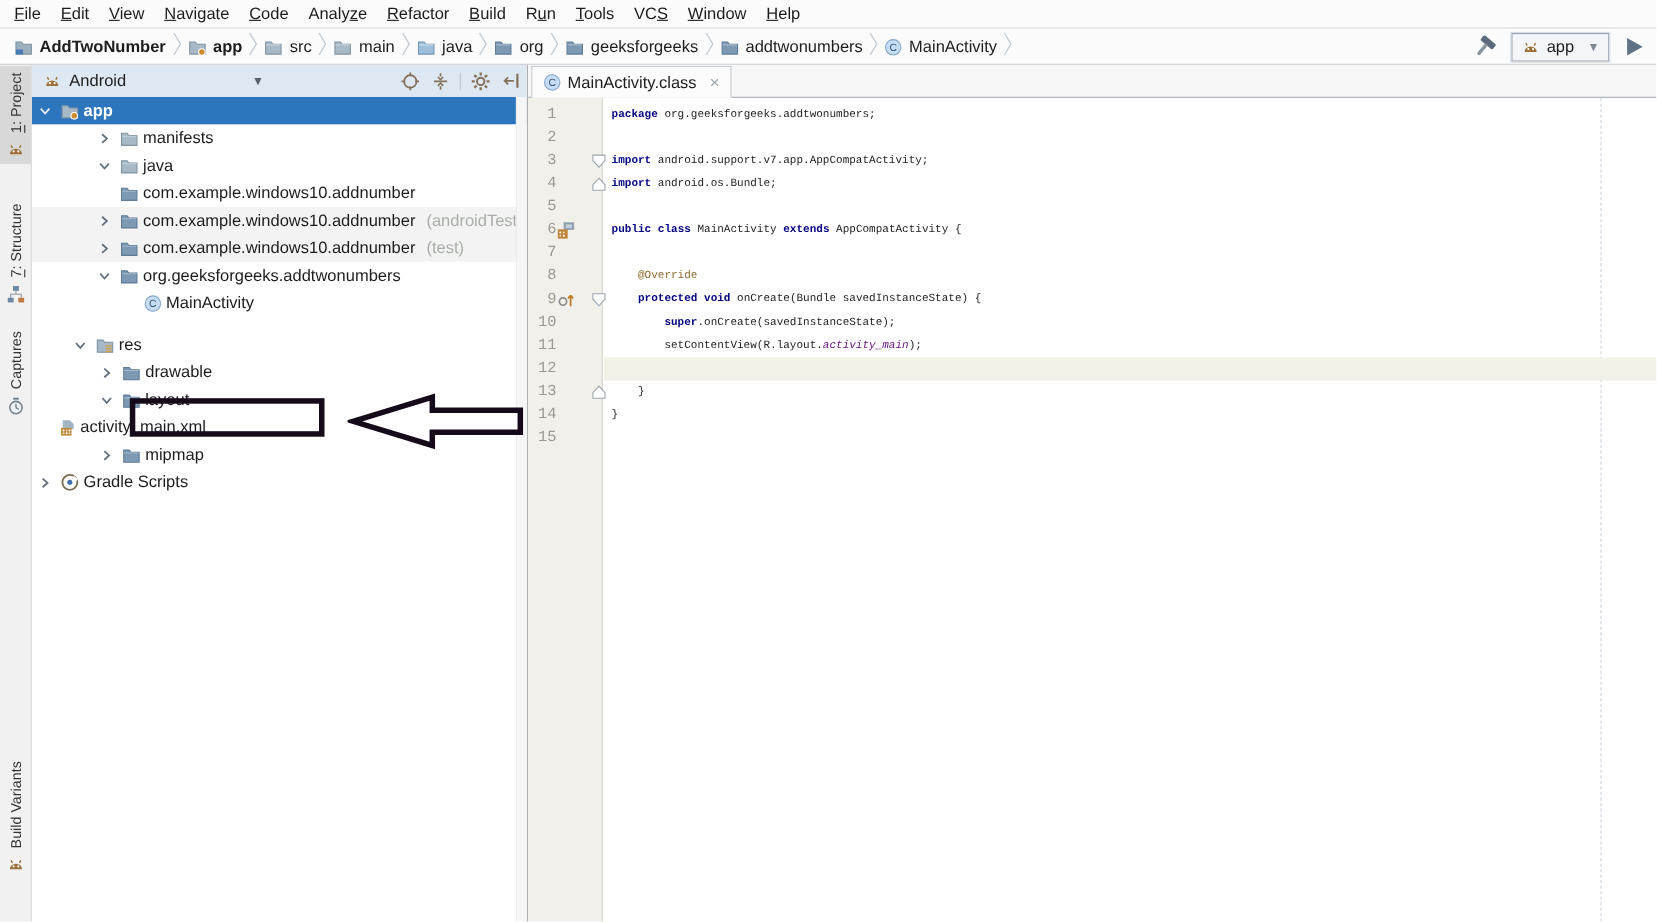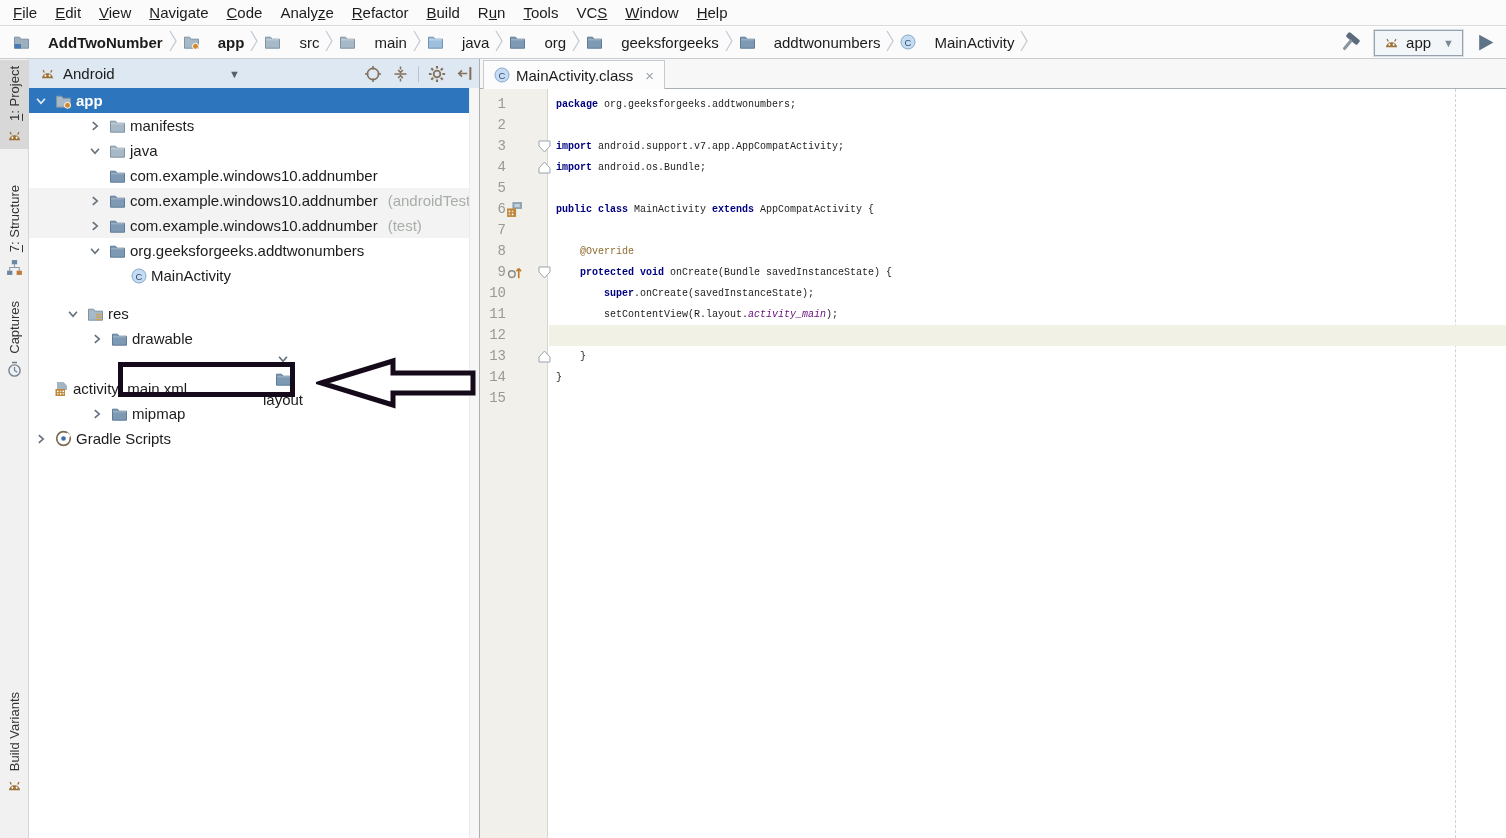--- a/index.html
+++ b/index.html
@@ -28,7 +28,7 @@
     display:flex; align-items:center; padding:0 10px;
   }
   #crumbs { display:flex; align-items:center; height:100%; overflow:hidden; }
-  .crumb { display:flex; align-items:flex-start; gap:18px; font-size:15px; padding:0 3px; white-space:nowrap; }
+  .crumb { display:flex; align-items:flex-end; gap:6px; font-size:15px; padding:0 3px; white-space:nowrap; }
   .crumb.bold { font-weight:bold; }
   .crumb-sep { flex:none; margin:0 2px; }
   #run-controls { margin-left:auto; display:flex; align-items:center; gap:12px; }

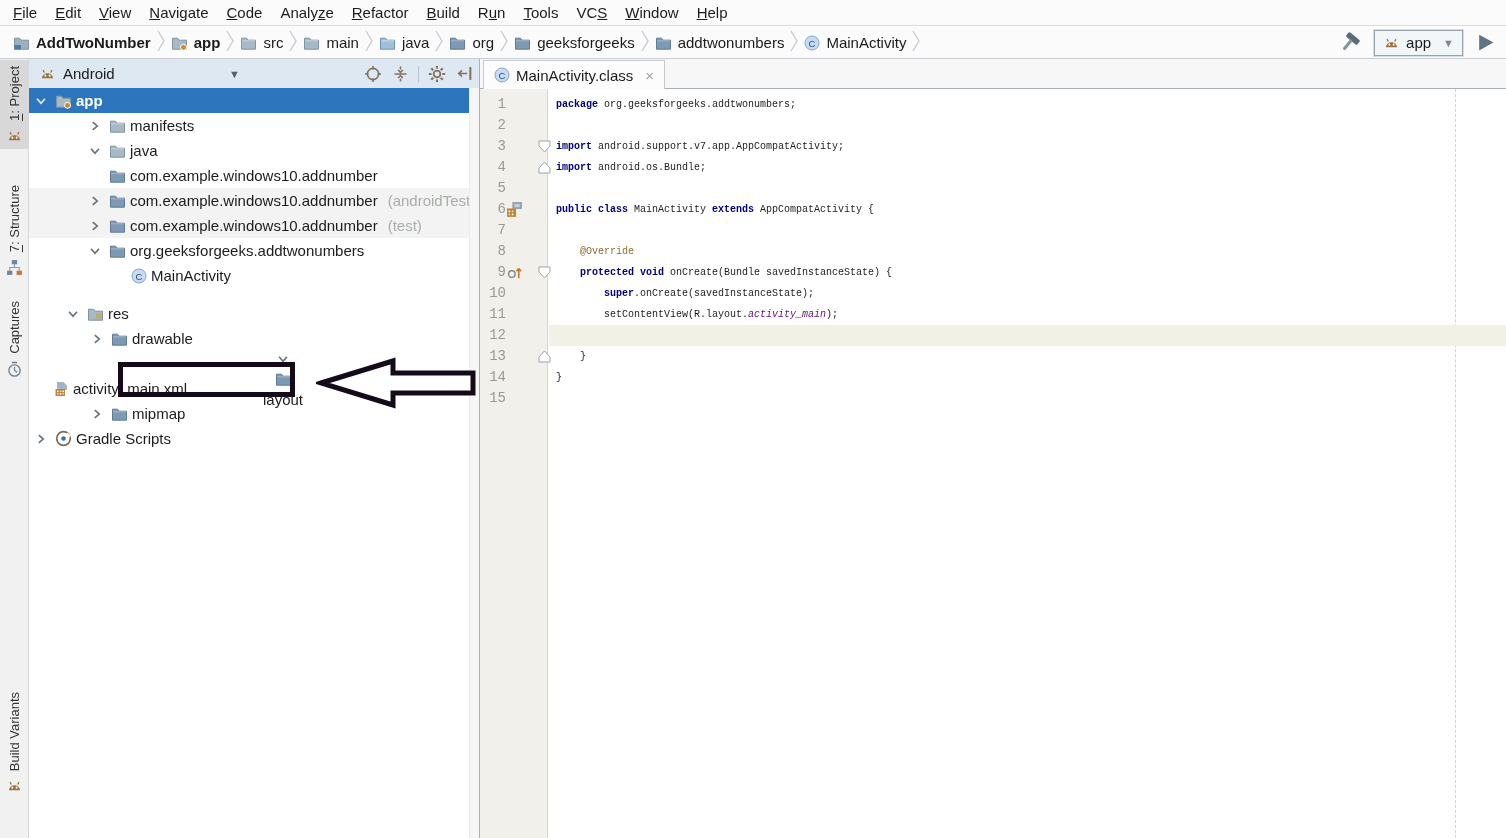--- a/index.html
+++ b/index.html
@@ -521,7 +521,7 @@
             </span>
             <span>drawable</span>
           </div>
-          <div class="tree-row" style="padding-left: 58px; flex-direction: column;">
+          <div class="tree-row" style="padding-left: 58px;">
             <span class="chev-slot">
               <svg width="14" height="14" viewBox="0 0 16 16">
                 <path d="M3.5 5.5 8 10.5 12.5 5.5" fill="none" stroke="#64707C" stroke-width="1.9"></path>

